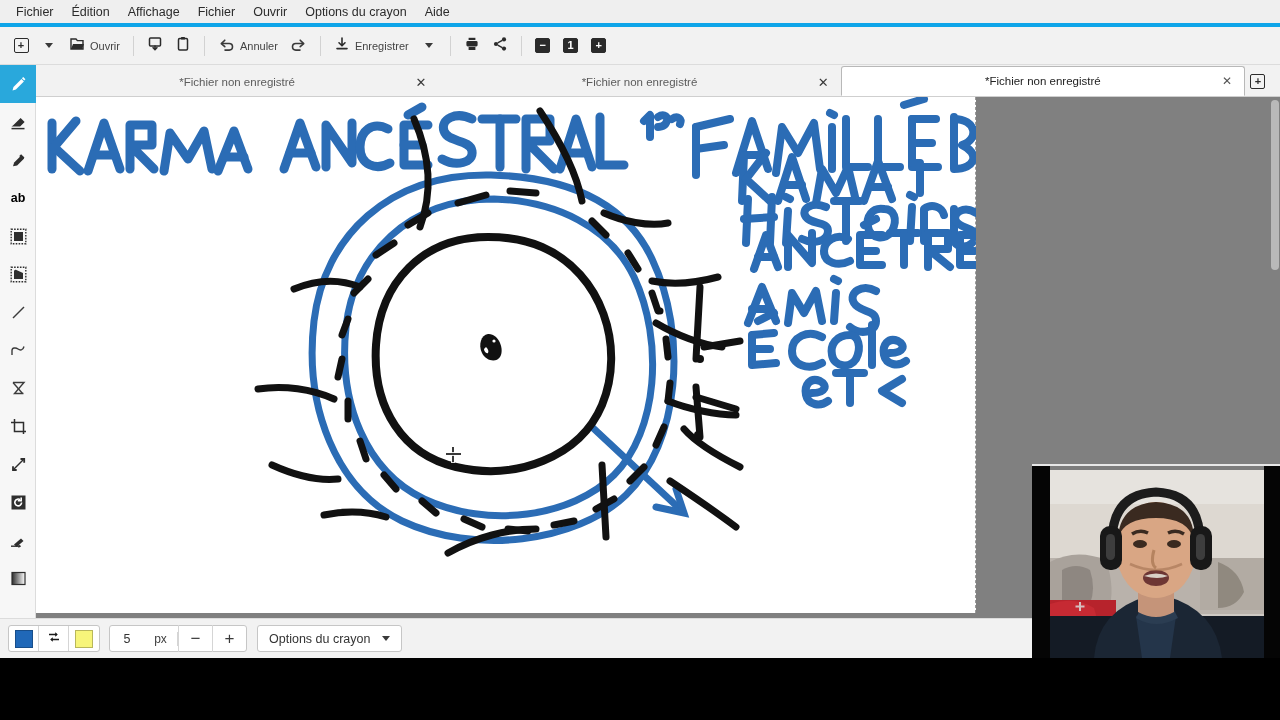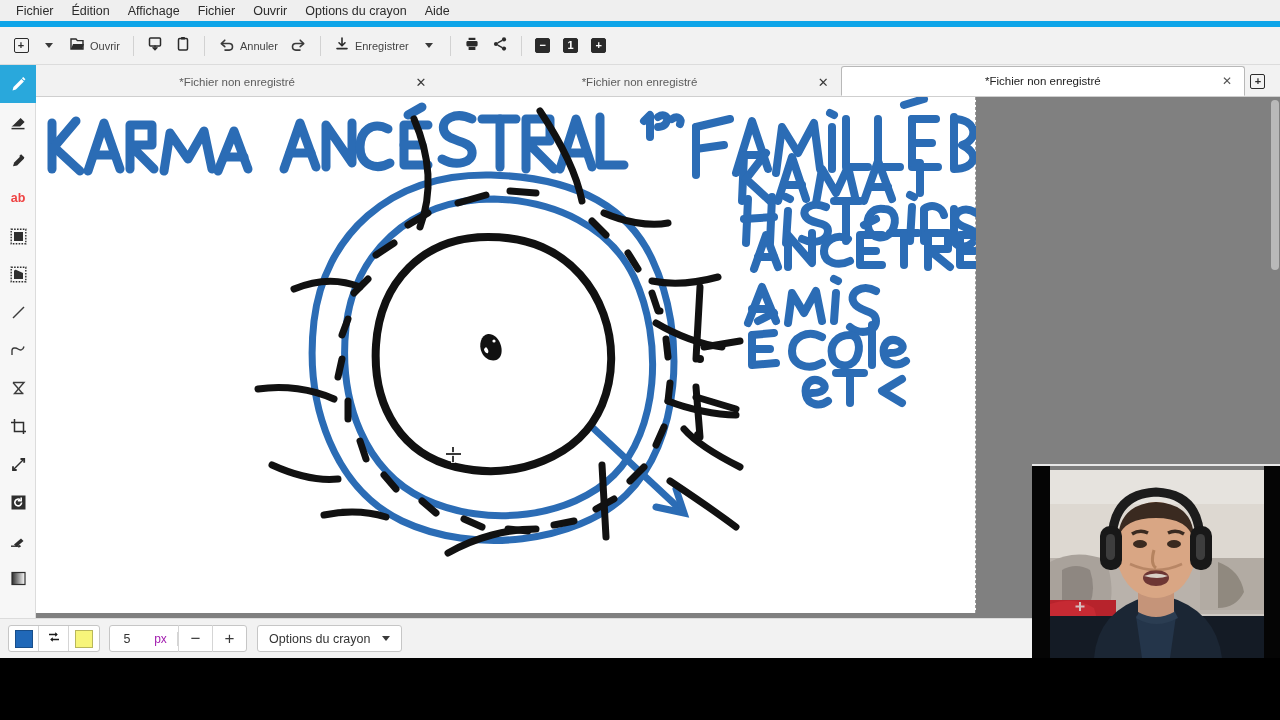--- a/index.html
+++ b/index.html
@@ -21,7 +21,7 @@
     background: #efefef;
     display: flex; align-items: center;
     padding-left: 7px;
-    border-bottom: 6px solid #0ea5e9;
+    border-bottom: 4px solid #0ea5e9;
   }
   .menu-item {
     font-size: 12.5px; color: #2b2b2b;

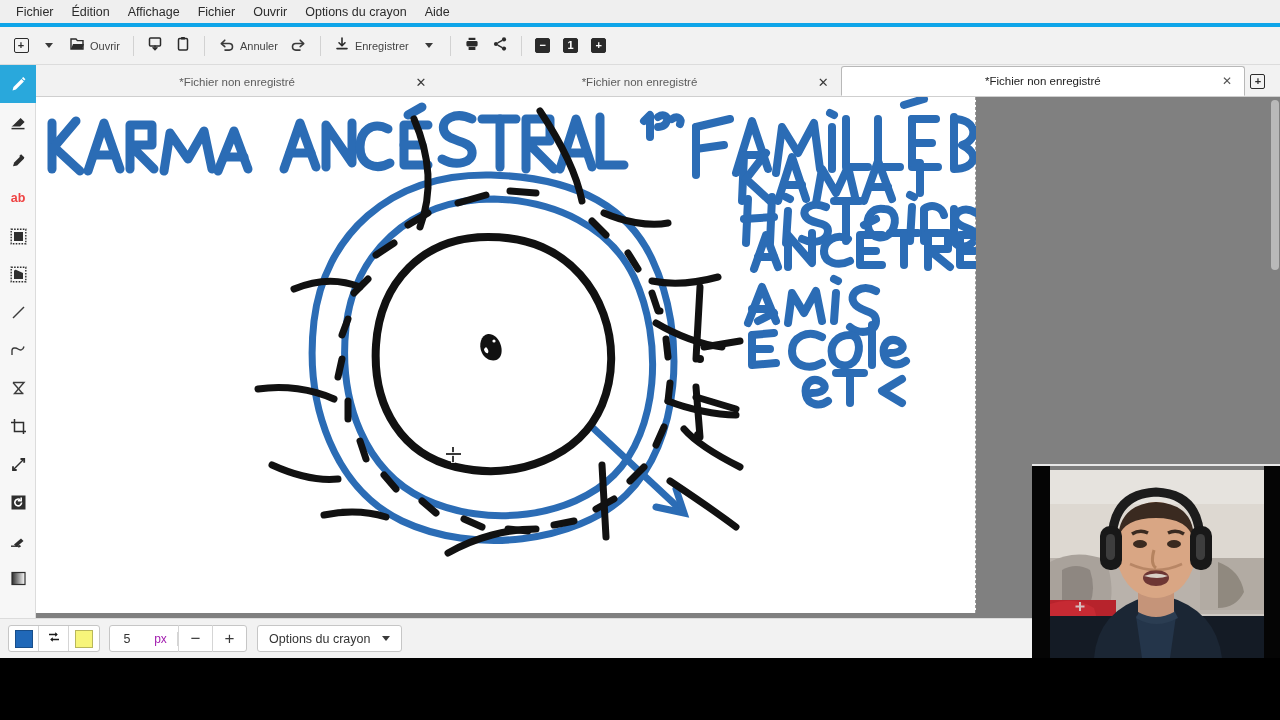--- a/index.html
+++ b/index.html
@@ -67,7 +67,7 @@
   .tool {
     width: 36px; height: 38px;
     display: flex; align-items: center; justify-content: center;
-    cursor: default; color: #ef4444;
+    cursor: default; color: #000000;
   }
   .tool.active { background: #29a8dc; color: #fff; }
   .tool svg { display: block; }

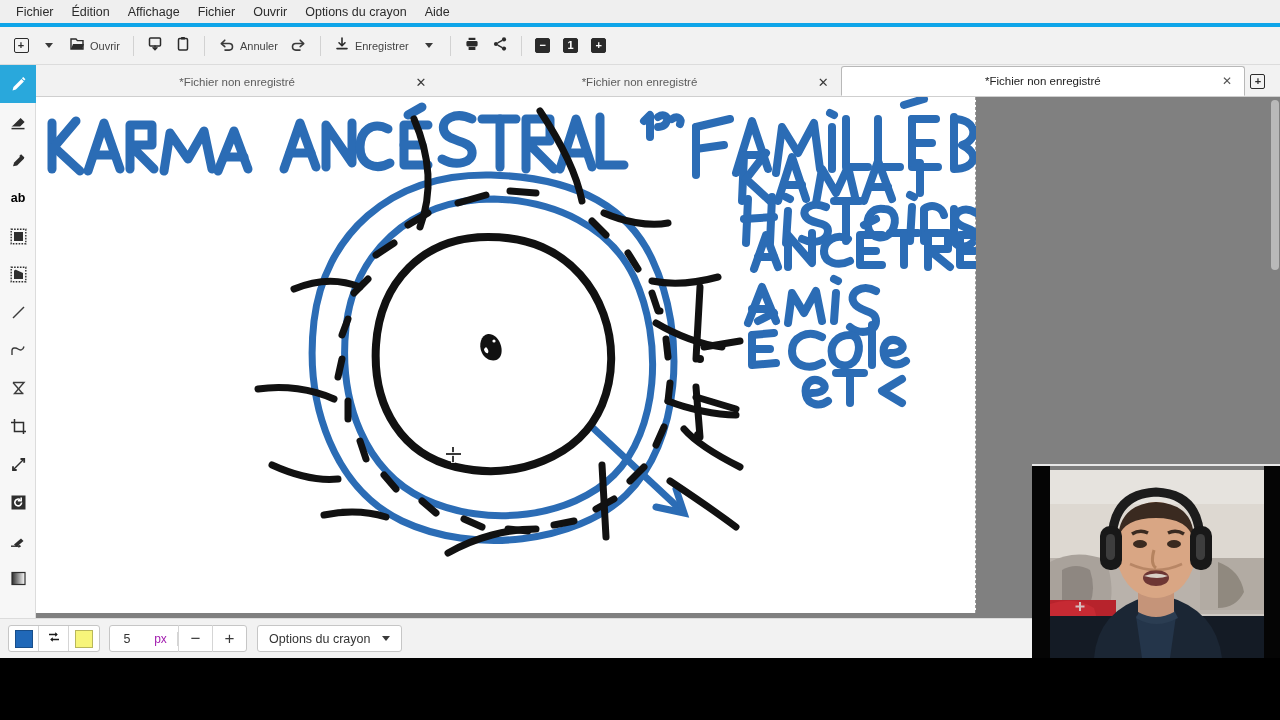--- a/index.html
+++ b/index.html
@@ -147,7 +147,7 @@
     margin-left: 9px;
   }
   .size-val { width: 34px; text-align: center; font-size: 12.5px; color: #333; }
-  .size-unit { width: 34px; text-align: center; font-size: 12px; color: #a21caf;
+  .size-unit { width: 34px; text-align: center; font-size: 12px; color: #404040;
                border-right: 1px solid #d5d5d5; }
   .stepbtn { width: 34px; height: 27px; display: flex; align-items: center;
              justify-content: center; font-size: 17px; color: #3a3a3a;

